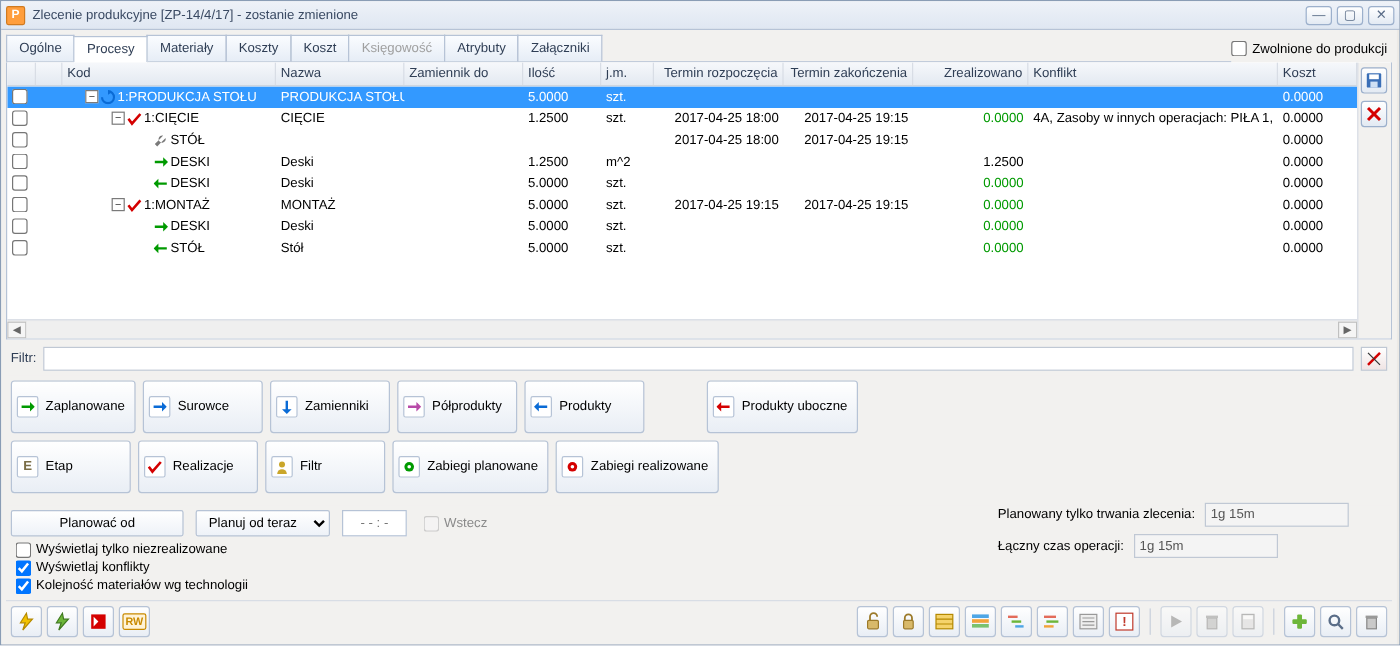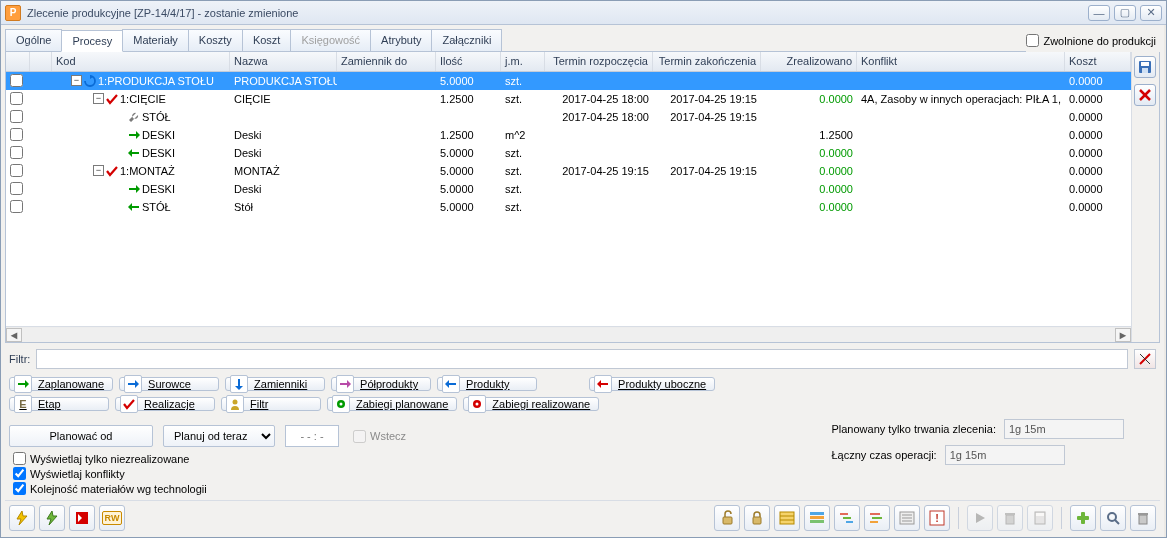--- a/index.html
+++ b/index.html
@@ -54,7 +54,7 @@
 .clear-filter { width: 22px; height: 20px; border: 1px solid #c0c8d4; background: linear-gradient(#fff,#f0e4e4); display: flex; align-items: center; justify-content: center; cursor: pointer; }
 .btn-grid-area { padding: 4px; background: #f2f1ef; }
 .btn-row { display: flex; gap: 6px; margin-bottom: 6px; }
-.tool-btn { display: flex; align-items: center; gap: 6px; height: 14px; border: 1px solid #b6c3d6; border-radius: 3px; background: linear-gradient(#fff,#e9eef5); padding: 0 8px 0 4px; cursor: pointer; min-width: 100px; text-decoration: underline; }
+.tool-btn { display: flex; align-items: center; gap: 6px; height: 44px; border: 1px solid #b6c3d6; border-radius: 3px; background: linear-gradient(#fff,#e9eef5); padding: 0 8px 0 4px; cursor: pointer; min-width: 100px; }
 .tool-btn .ico { width: 18px; height: 18px; display: flex; align-items: center; justify-content: center; border-radius: 2px; }
 .plan-row { display: flex; align-items: center; gap: 10px; padding: 4px; }
 .combo, .select { height: 22px; border: 1px solid #b6c3d6; background: linear-gradient(#fff,#eef2f8); padding: 0 6px; border-radius: 2px; }

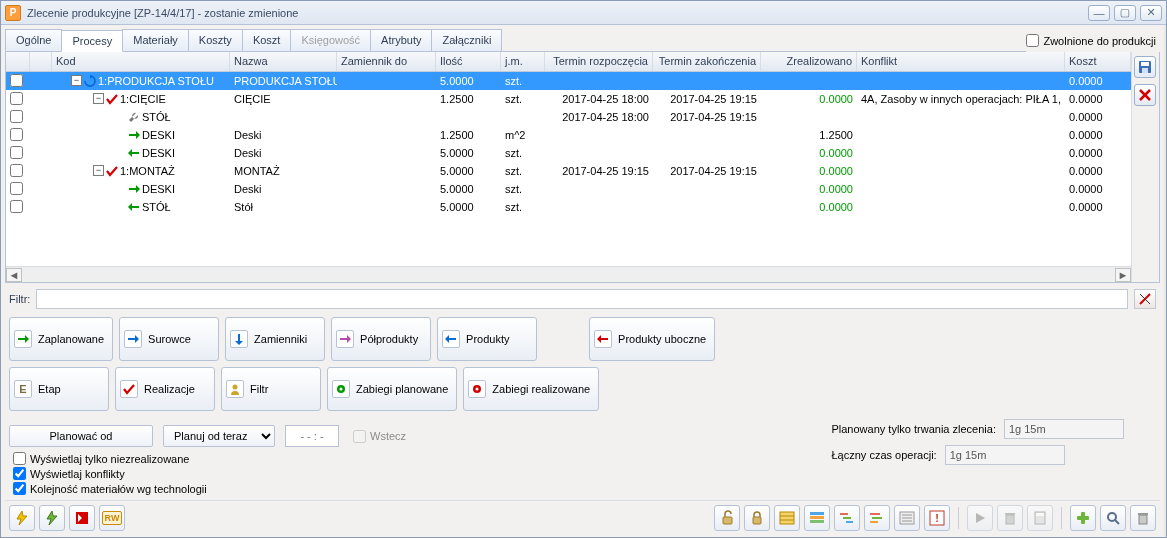--- a/index.html
+++ b/index.html
@@ -59,7 +59,7 @@
 .plan-row { display: flex; align-items: center; gap: 10px; padding: 4px; }
 .combo, .select { height: 22px; border: 1px solid #b6c3d6; background: linear-gradient(#fff,#eef2f8); padding: 0 6px; border-radius: 2px; }
 .time-spin { width: 54px; height: 22px; border: 1px solid #b6c3d6; background: #fff; display: flex; align-items: center; justify-content: center; color: #777; }
-.chk-line { display: flex; align-items: center; gap: 4px; padding: 1px 4px; }
+.chk-line { display: flex; align-items: flex-start; gap: 4px; padding: 1px 4px; }
 .chk-line.disabled { color: #8a8a8a; }
 .bottom-right-box { position: absolute; right: 40px; bottom: 72px; display: flex; flex-direction: column; gap: 6px; }
 .br-row { display: flex; align-items: center; gap: 8px; }

